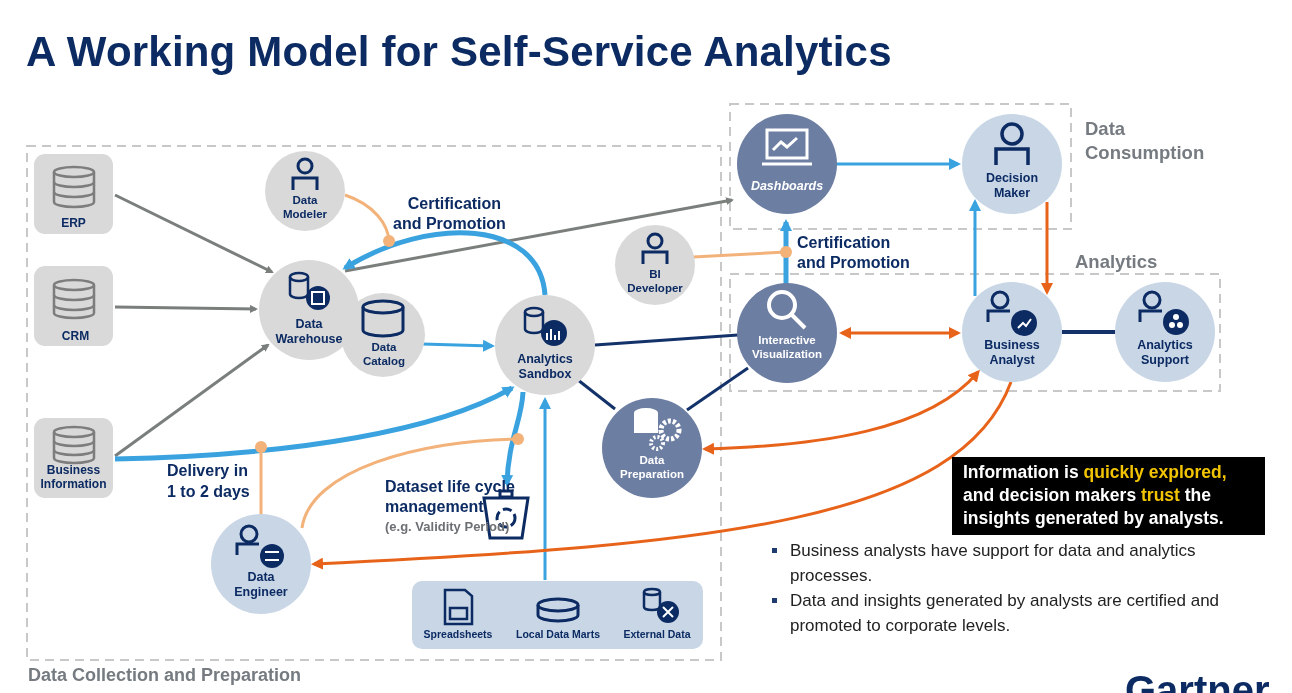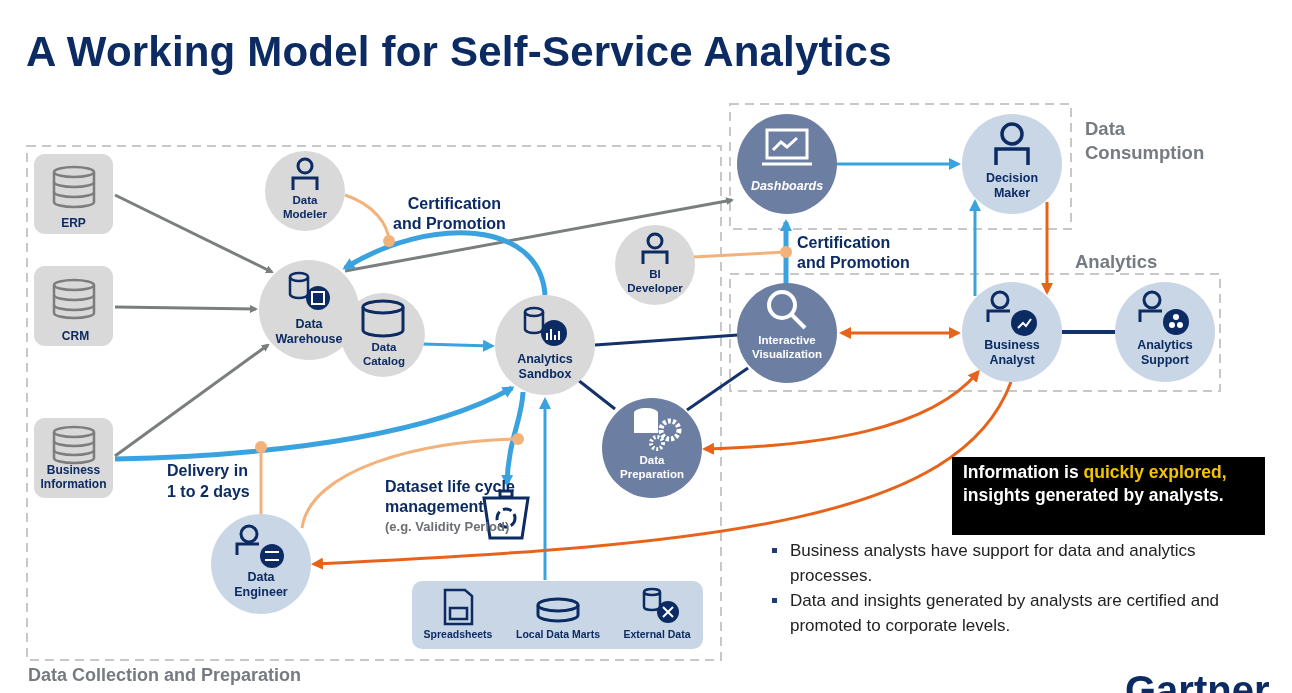--- a/index.html
+++ b/index.html
@@ -294,6 +294,7 @@
 
 <div class="callout">
   <div><span>Information is </span><span class="hl">quickly explored,</span></div>
+  <div><span>and decision makers </span><span class="hl">trust</span><span> the</span></div>
   <div><span>insights generated by analysts.</span></div>
 </div>
 

